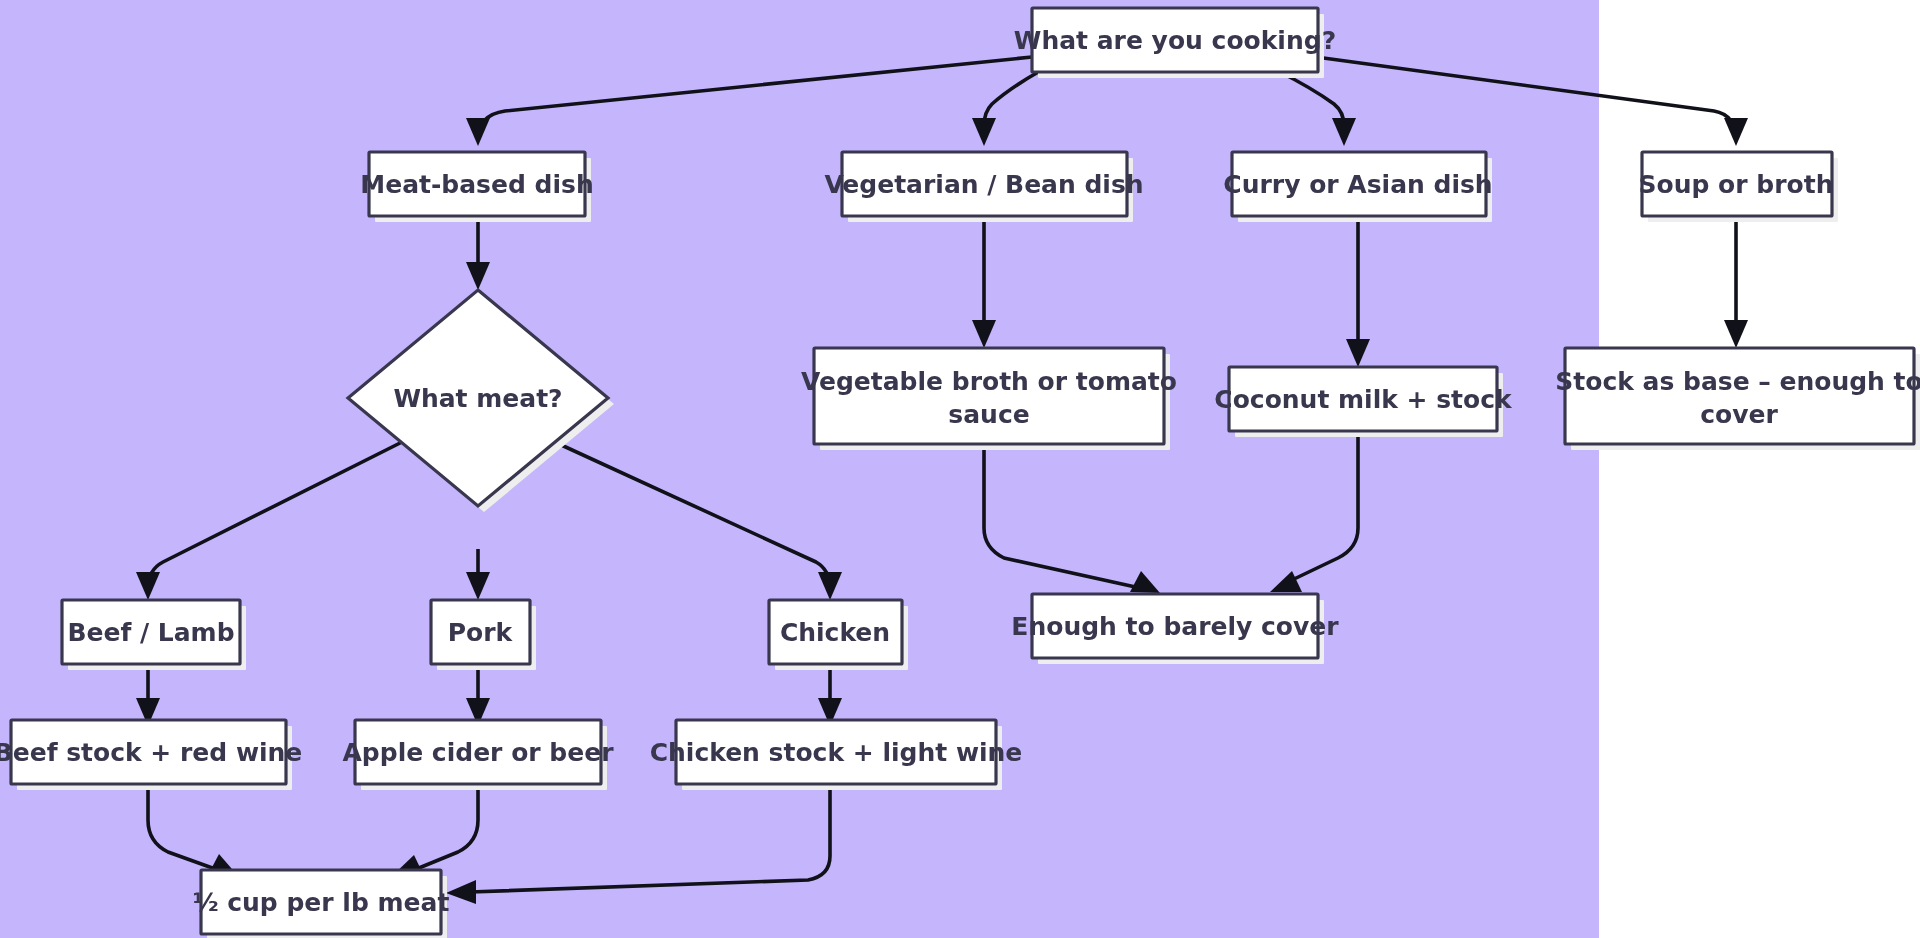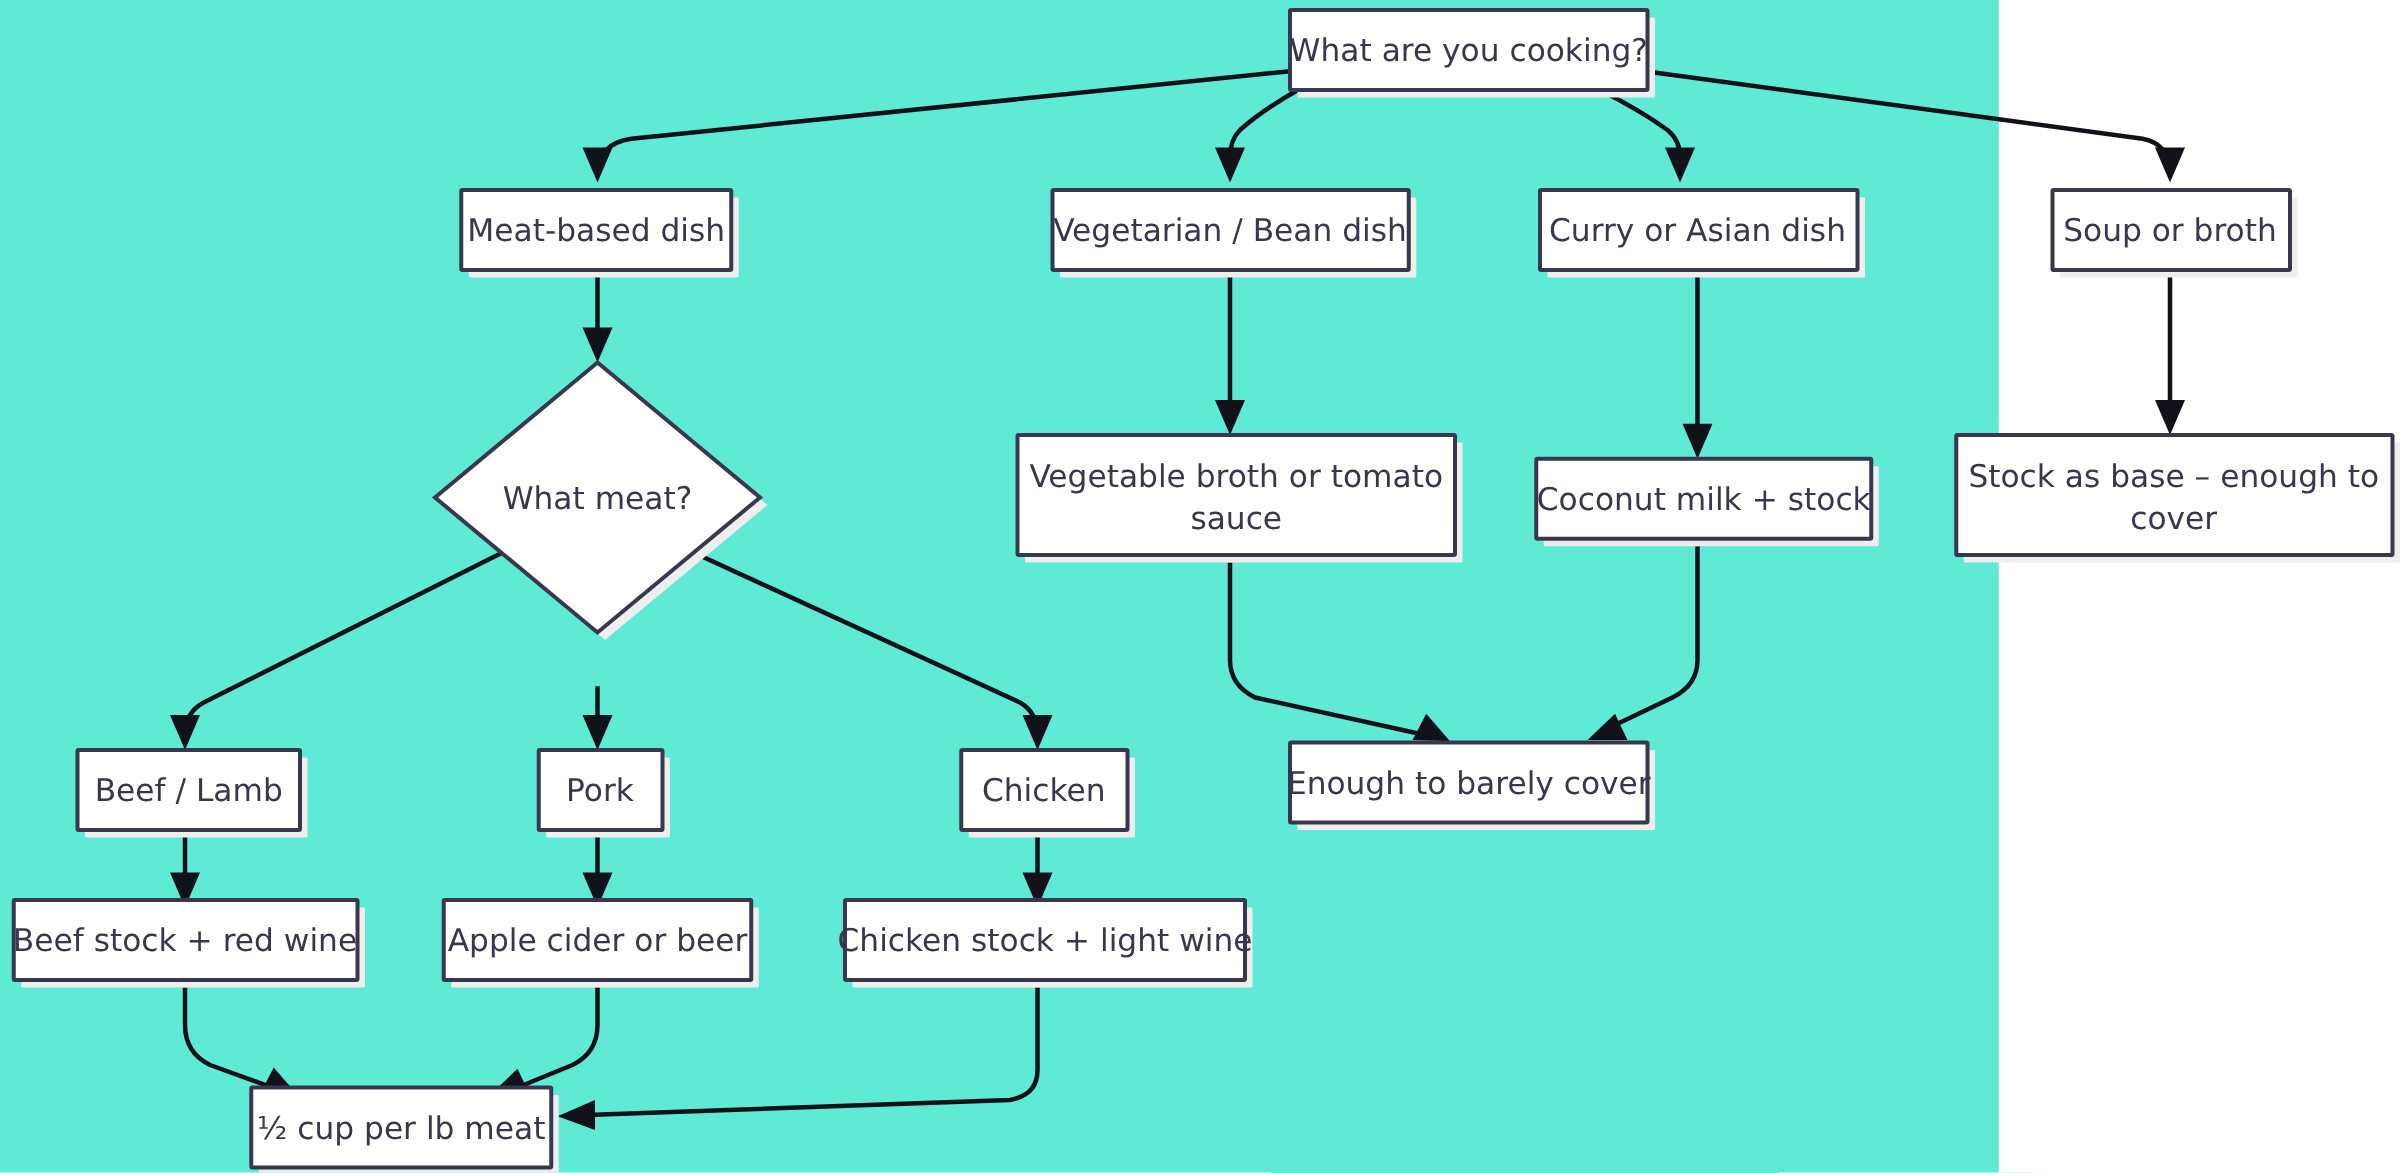--- a/index.html
+++ b/index.html
@@ -17,7 +17,8 @@
     position: relative;
     width: 1599px;
     height: 938px;
-    background: #5eead4;
+    background: #c4b5fd;
+    font-weight: bold;
   }
   svg#diagram {
     display: block;

